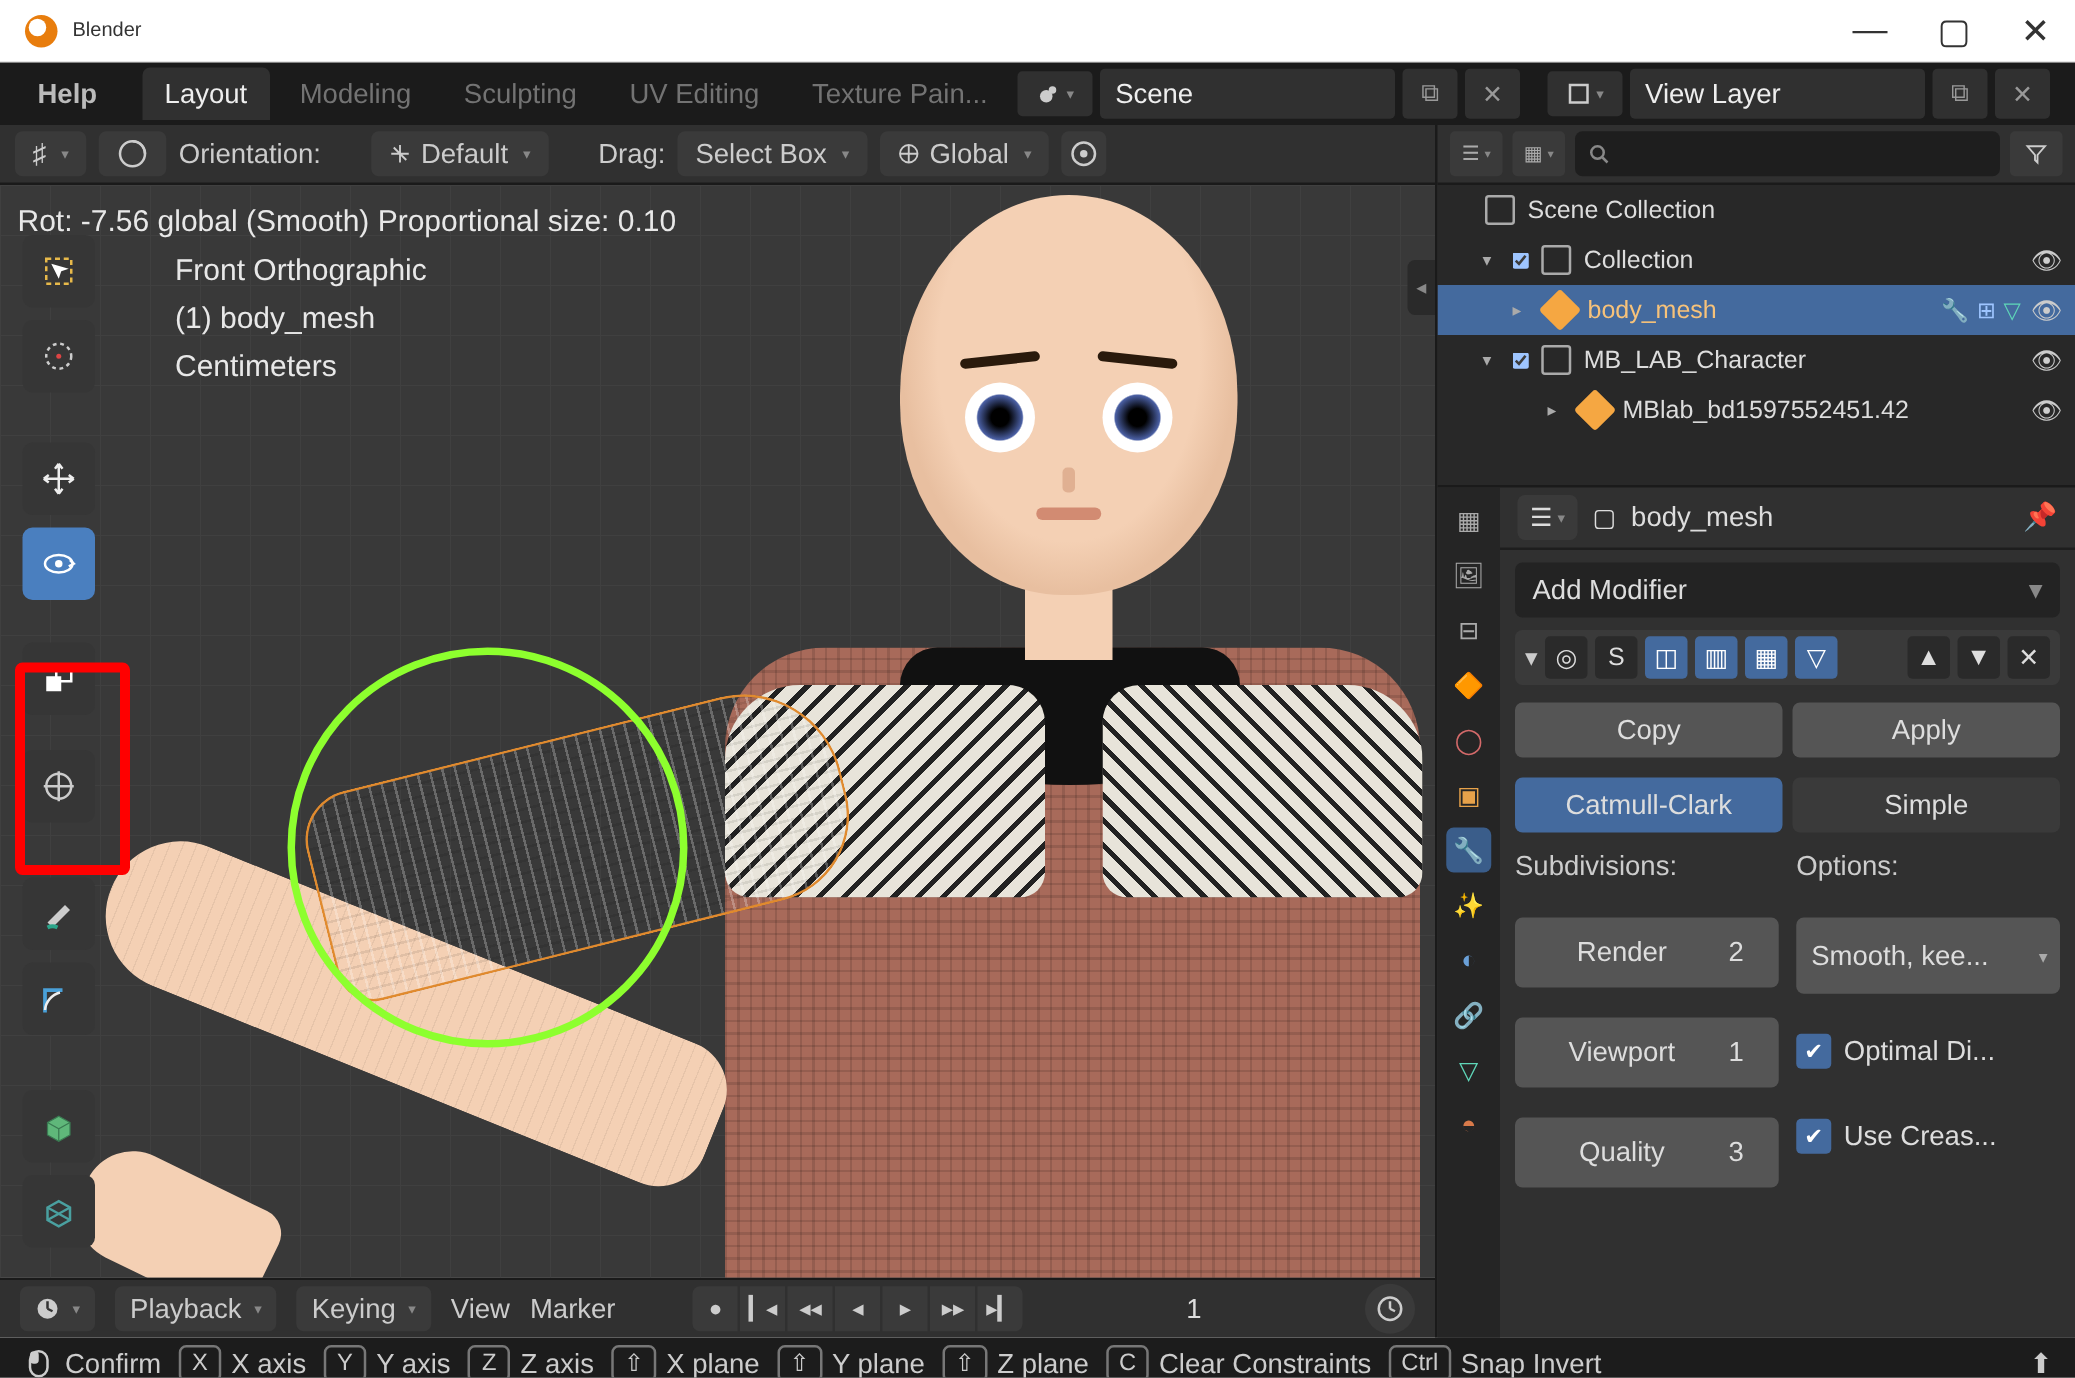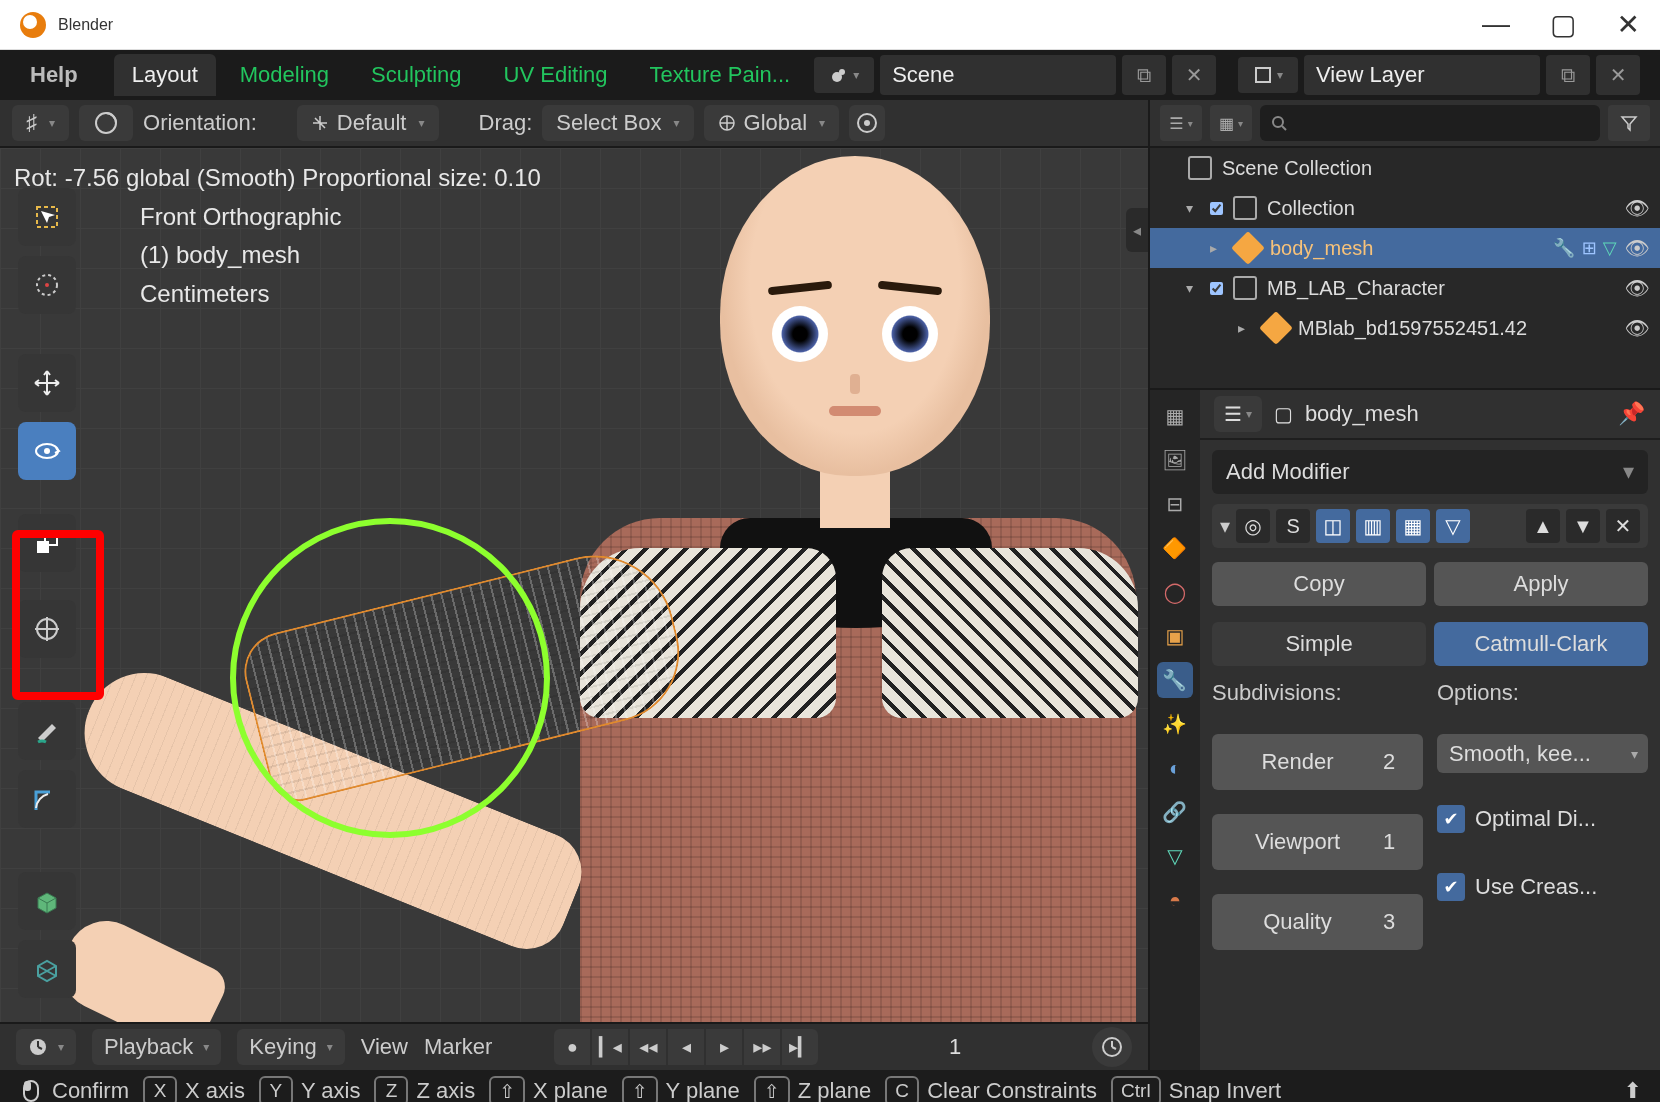--- a/index.html
+++ b/index.html
@@ -16,7 +16,7 @@
 
 .wshdr { height: 50px; background: #1b1b1b; display: flex; align-items: center; padding: 0 20px; color: #bbb; font-size: 22px; gap: 6px; }
 .wshdr .help { color: #bbb; padding: 6px 10px; margin-right: 20px; font-weight: bold; }
-.wshdr .tab { padding: 8px 18px; border-radius: 6px 6px 0 0; color: #22c55e; }
+.wshdr .tab { padding: 8px 18px; border-radius: 6px 6px 0 0; color: #737373; }
 .wshdr .tab.active { background: #303030; color: #eee; }
 .wshdr .spacer { flex: 0 0 10px; }
 .wshdr .dropicon { width: 60px; height: 36px; background: #303030; border-radius: 4px; display: flex; align-items: center; justify-content: center; }

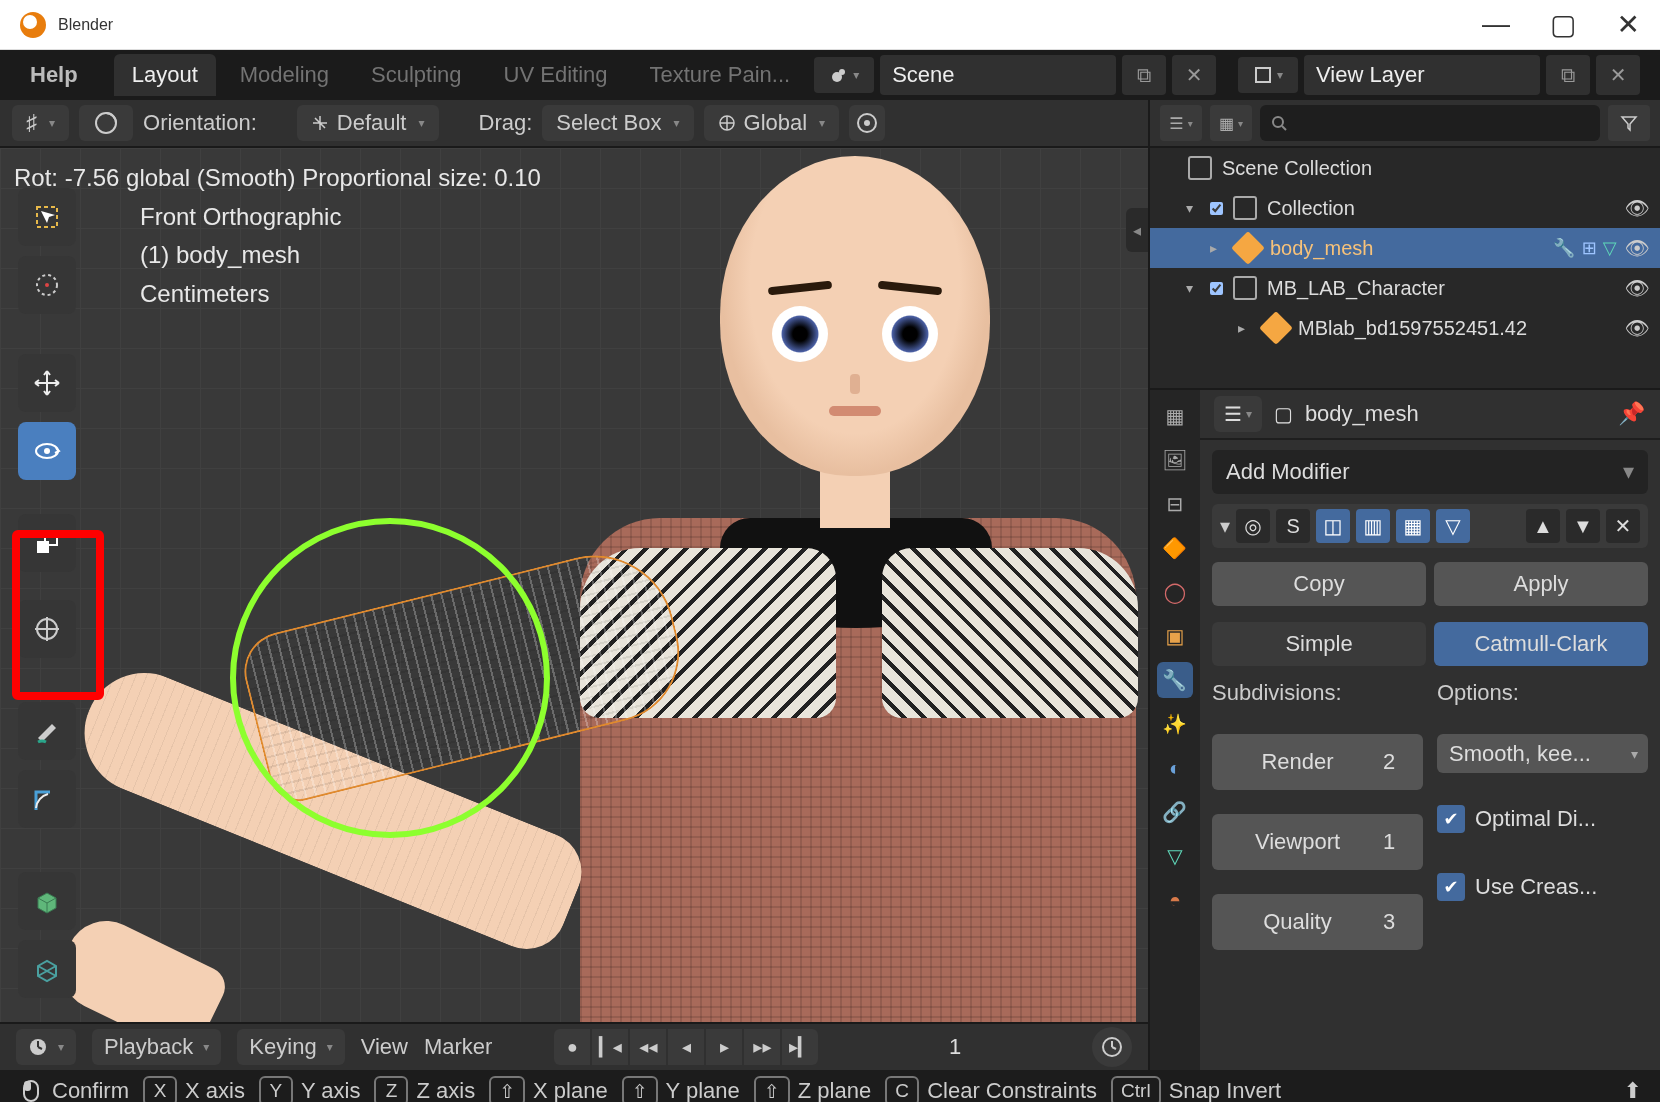--- a/index.html
+++ b/index.html
@@ -466,8 +466,8 @@
           <div class="btn">Apply</div>
         </div>
         <div class="btnrow">
+          <div class="btnseg on">Catmull-Clark</div>
           <div class="btnseg">Simple</div>
-          <div class="btnseg on">Catmull-Clark</div>
         </div>
         <div class="subgrid">
           <div class="subcol">

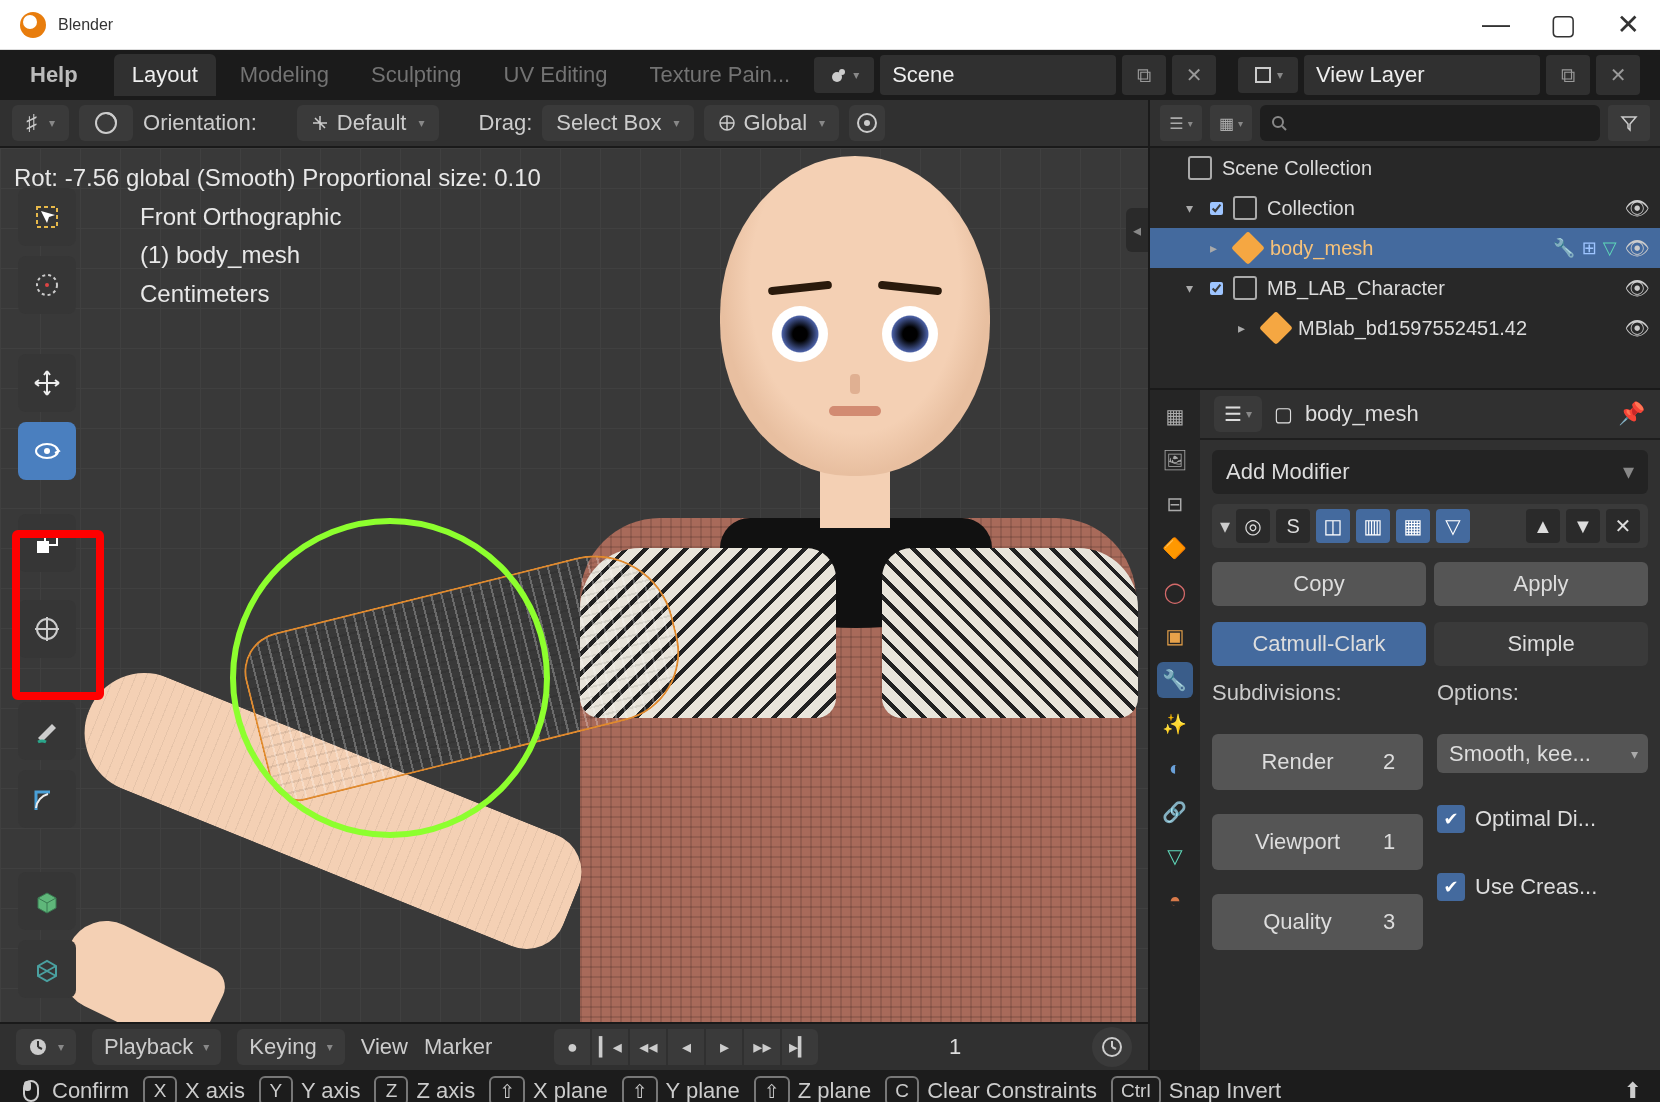--- a/index.html
+++ b/index.html
@@ -124,7 +124,7 @@
 .numrow .v { width: 40px; text-align:center; }
 .chkrow { height:44px; display:flex; align-items:center; gap:10px; font-size:22px;}
 .chk { width:28px;height:28px;background:#446a9e;border-radius:4px;display:flex;align-items:center;justify-content:center;color:#fff;font-size:18px;}
-.optdrop { height:39px; background:#555; border-radius:6px; display:flex; align-items:center; padding:0 12px; font-size:22px; position:relative;}
+.optdrop { height:61px; background:#555; border-radius:6px; display:flex; align-items:center; padding:0 12px; font-size:22px; position:relative;}
 .optdrop .chevd { position:absolute; right:10px; color:#aaa; font-size:14px;}
 
 svg { display:block; }

